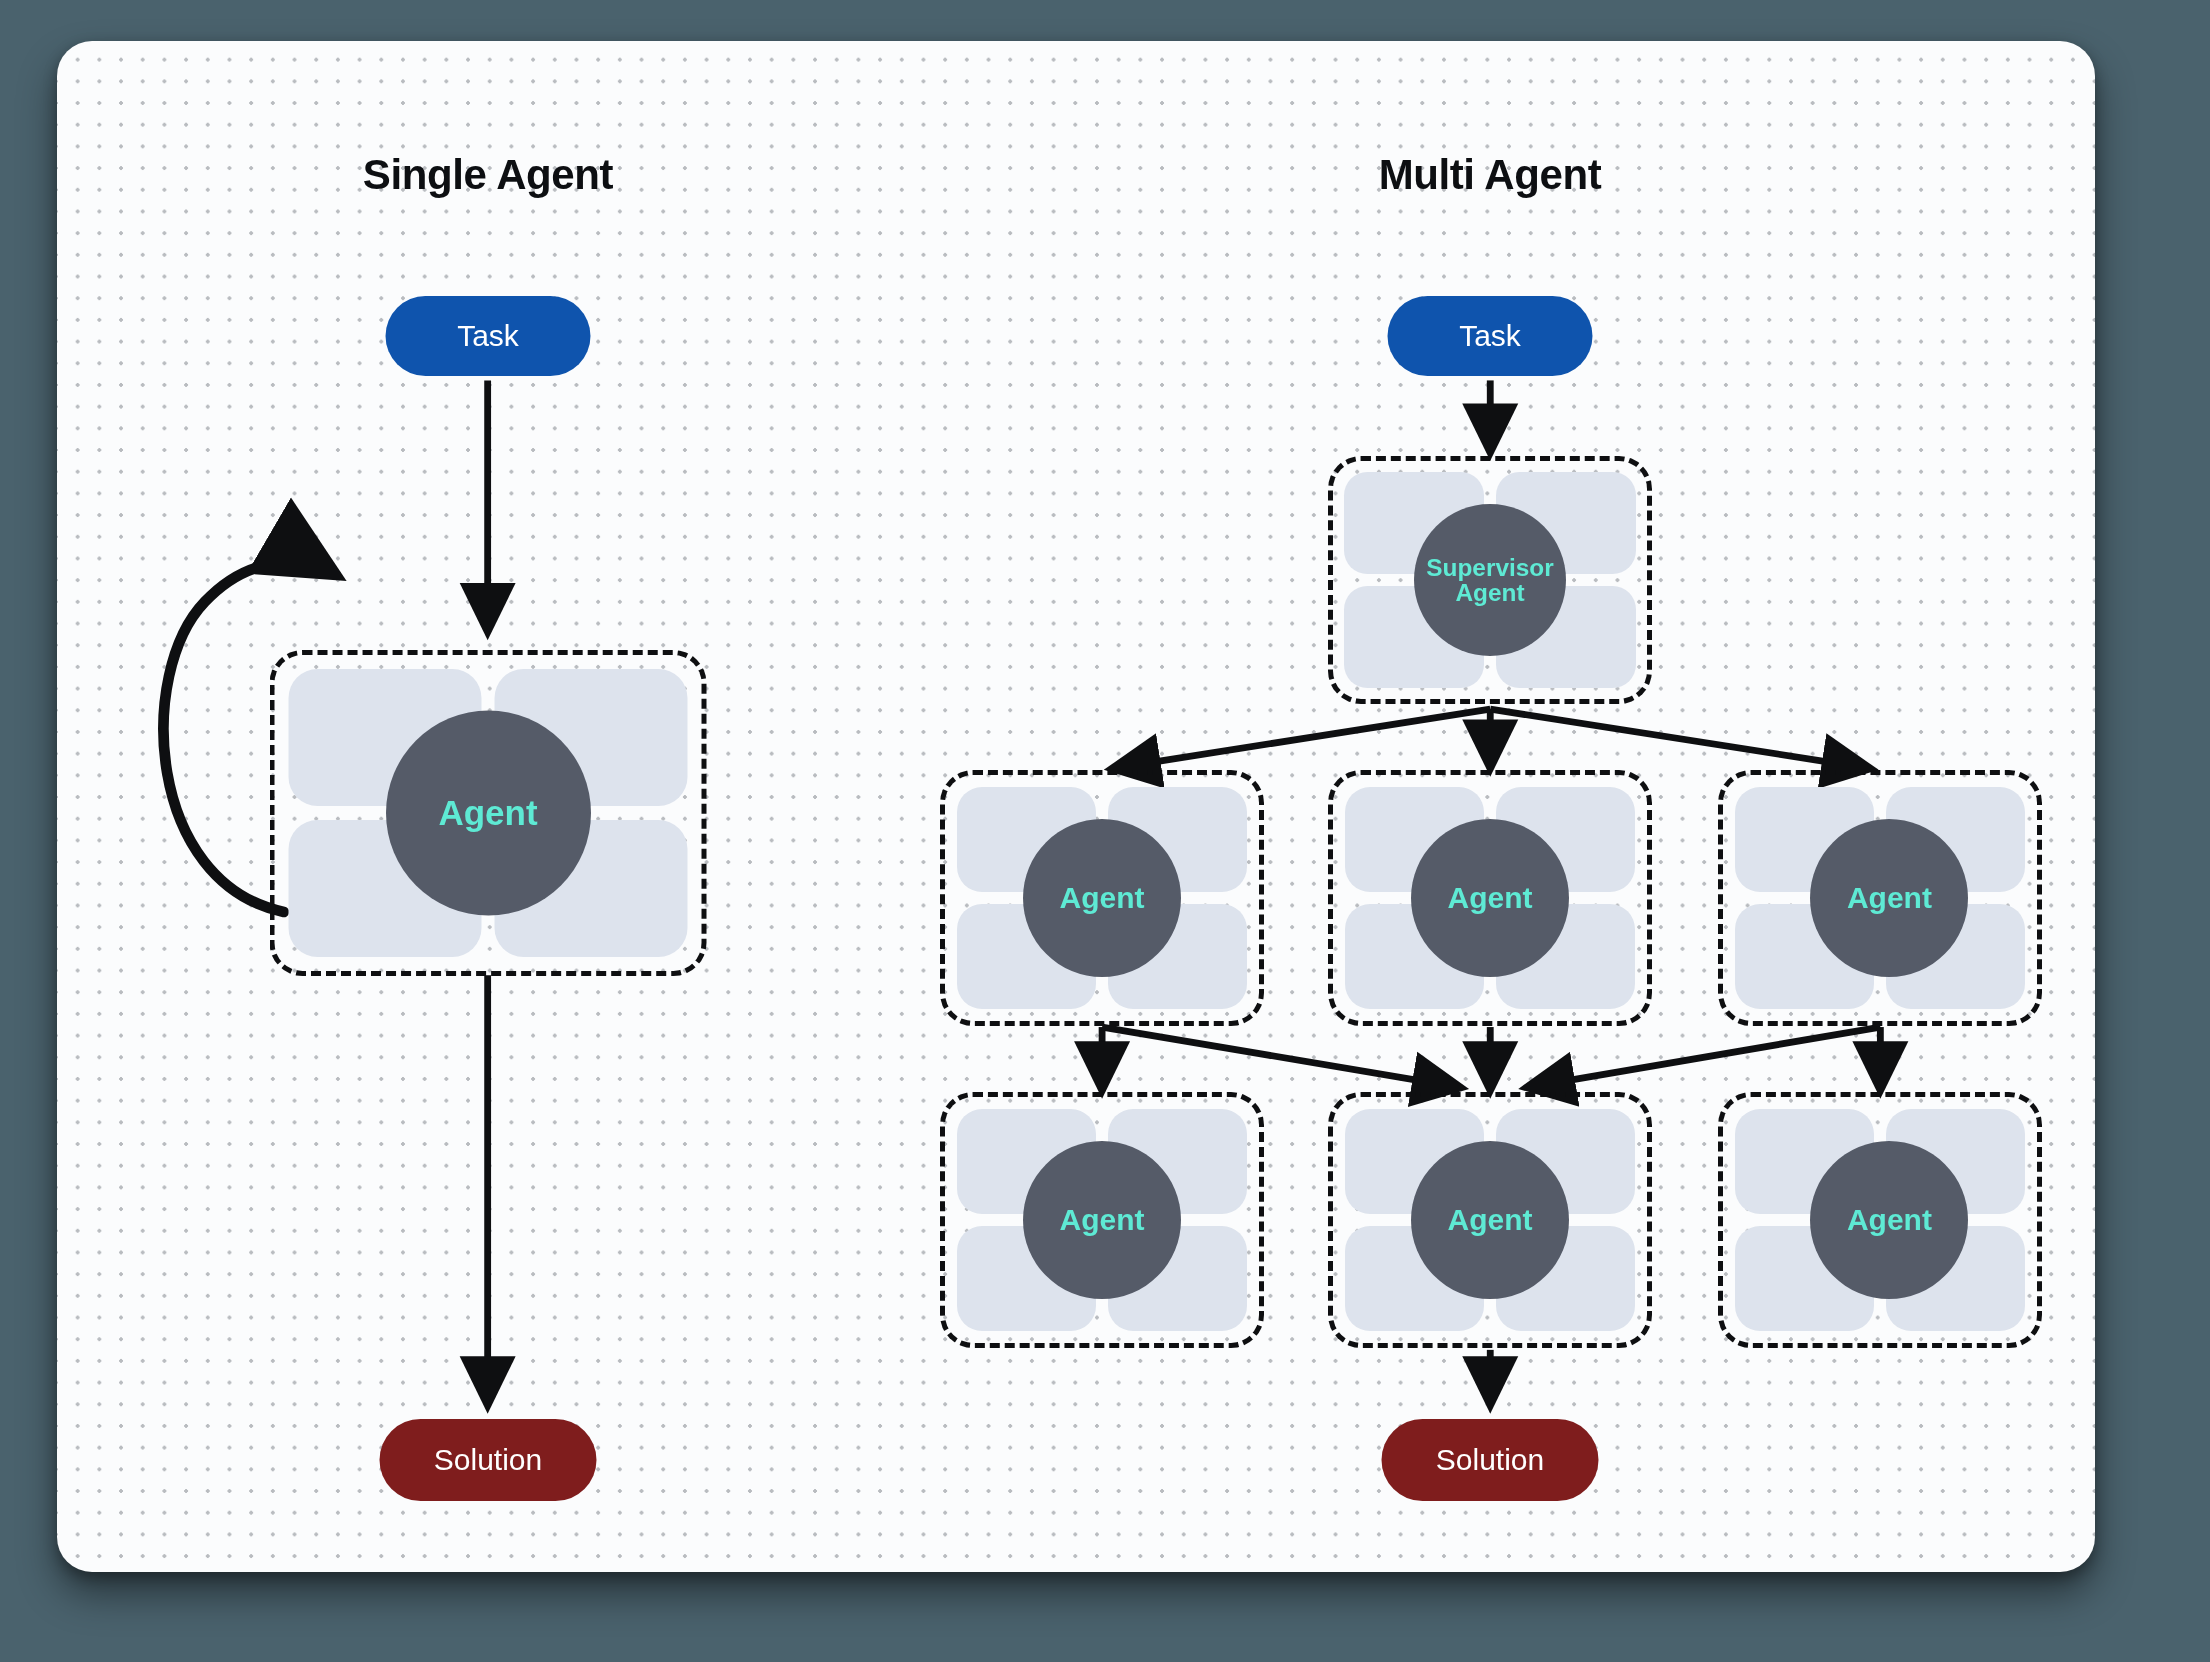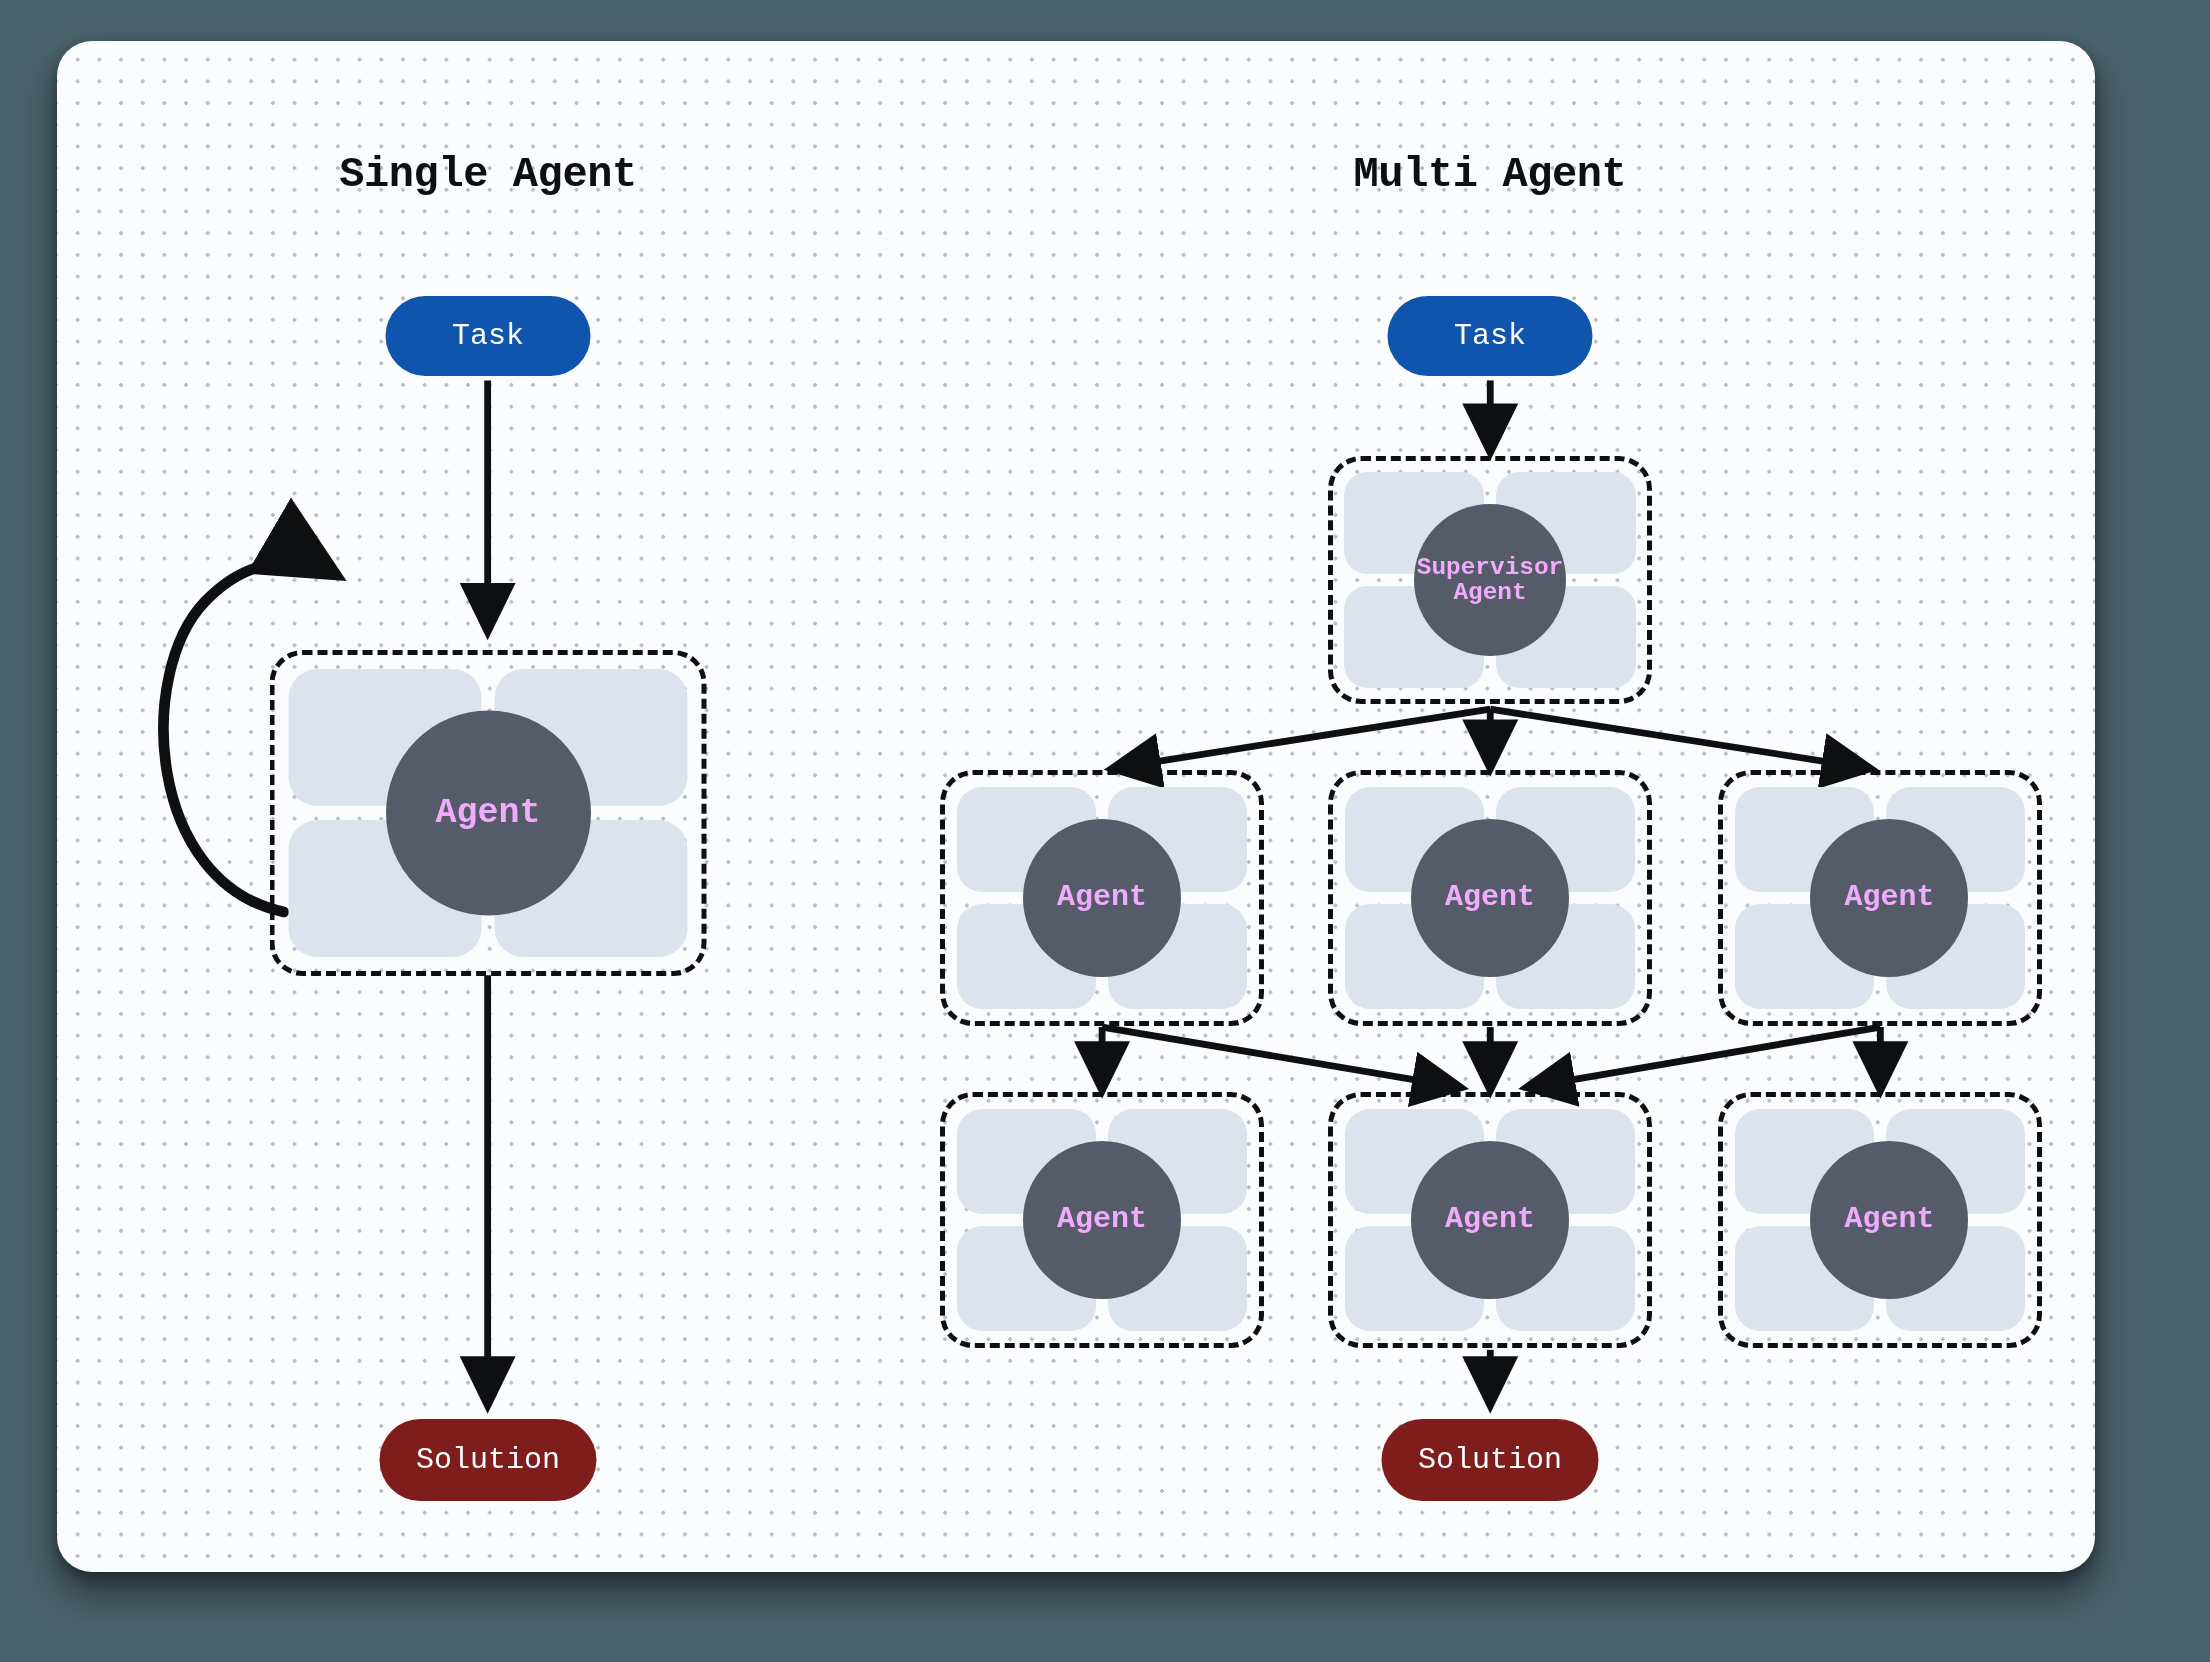--- a/index.html
+++ b/index.html
@@ -14,7 +14,6 @@
     height: 1663px;
     background: #4a626d;
     overflow: hidden;
-    font-family: Liberation Mono, monospace;
   }
   #card {
     position: absolute;

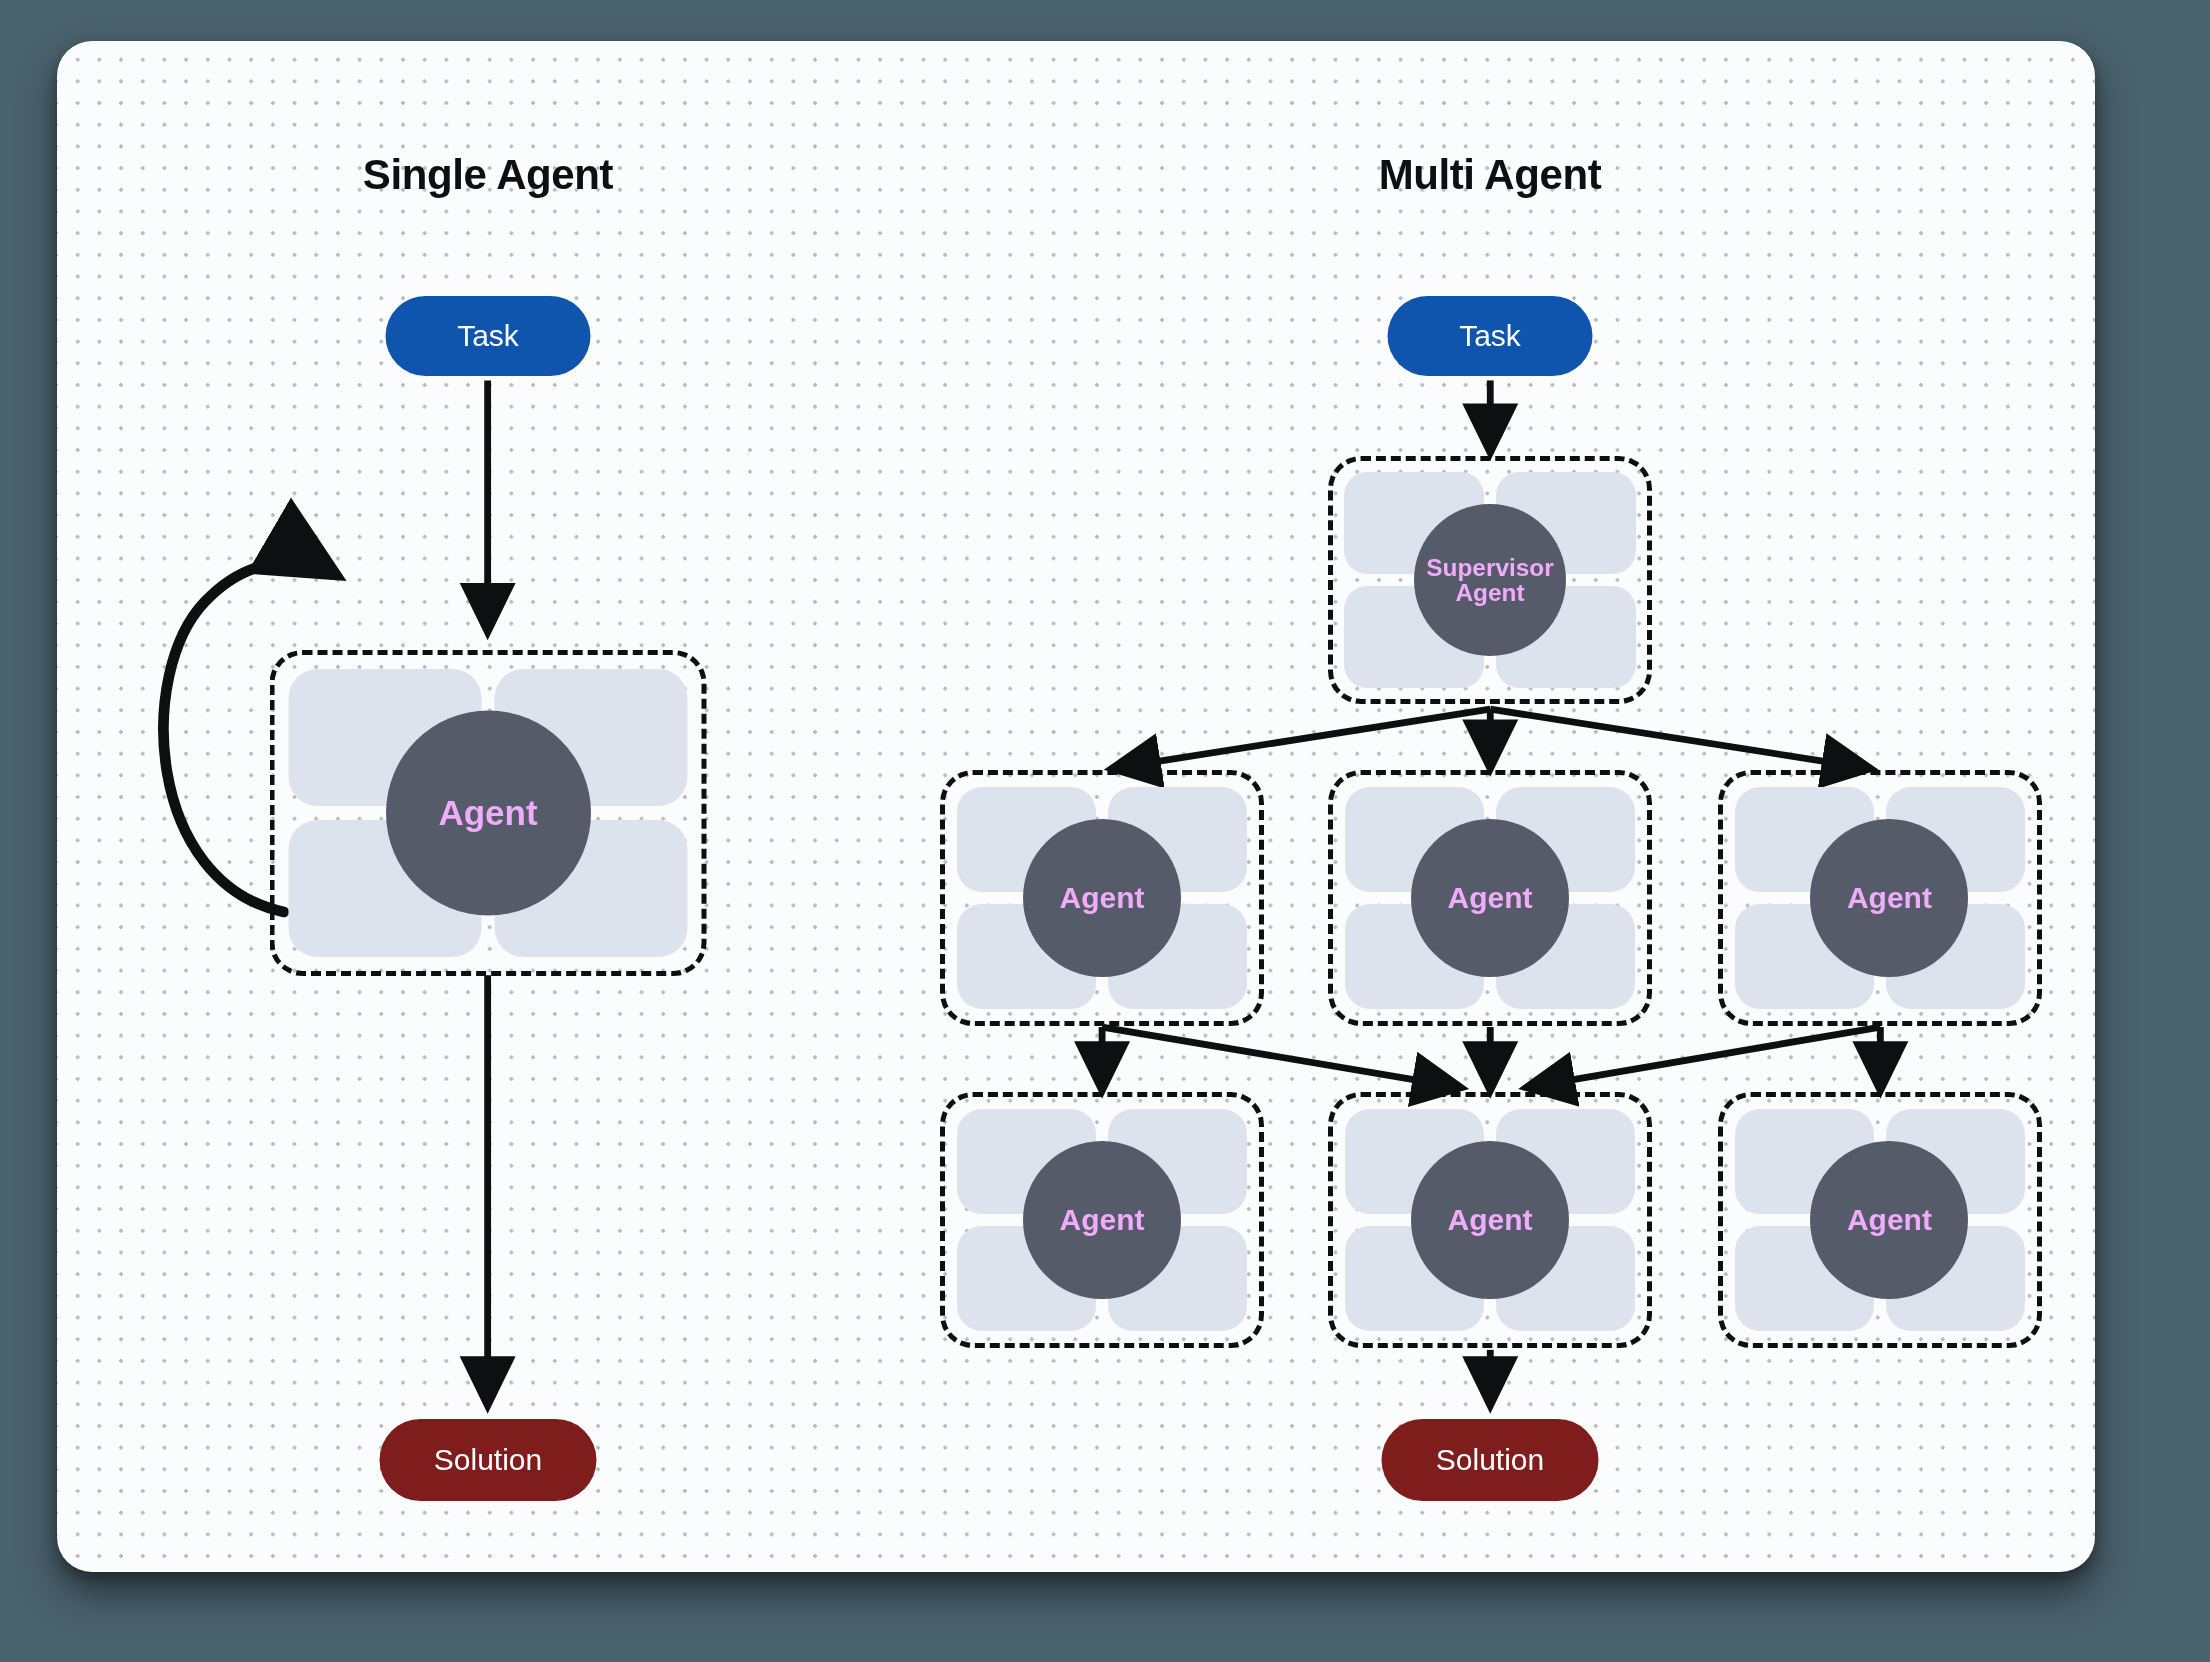--- a/index.html
+++ b/index.html
@@ -93,7 +93,7 @@
     align-items: center;
     justify-content: center;
     text-align: right;
-    color: #f0abfc;
+    color: #5eead4;
     font-weight: 700;
     line-height: 1.04;
   }

